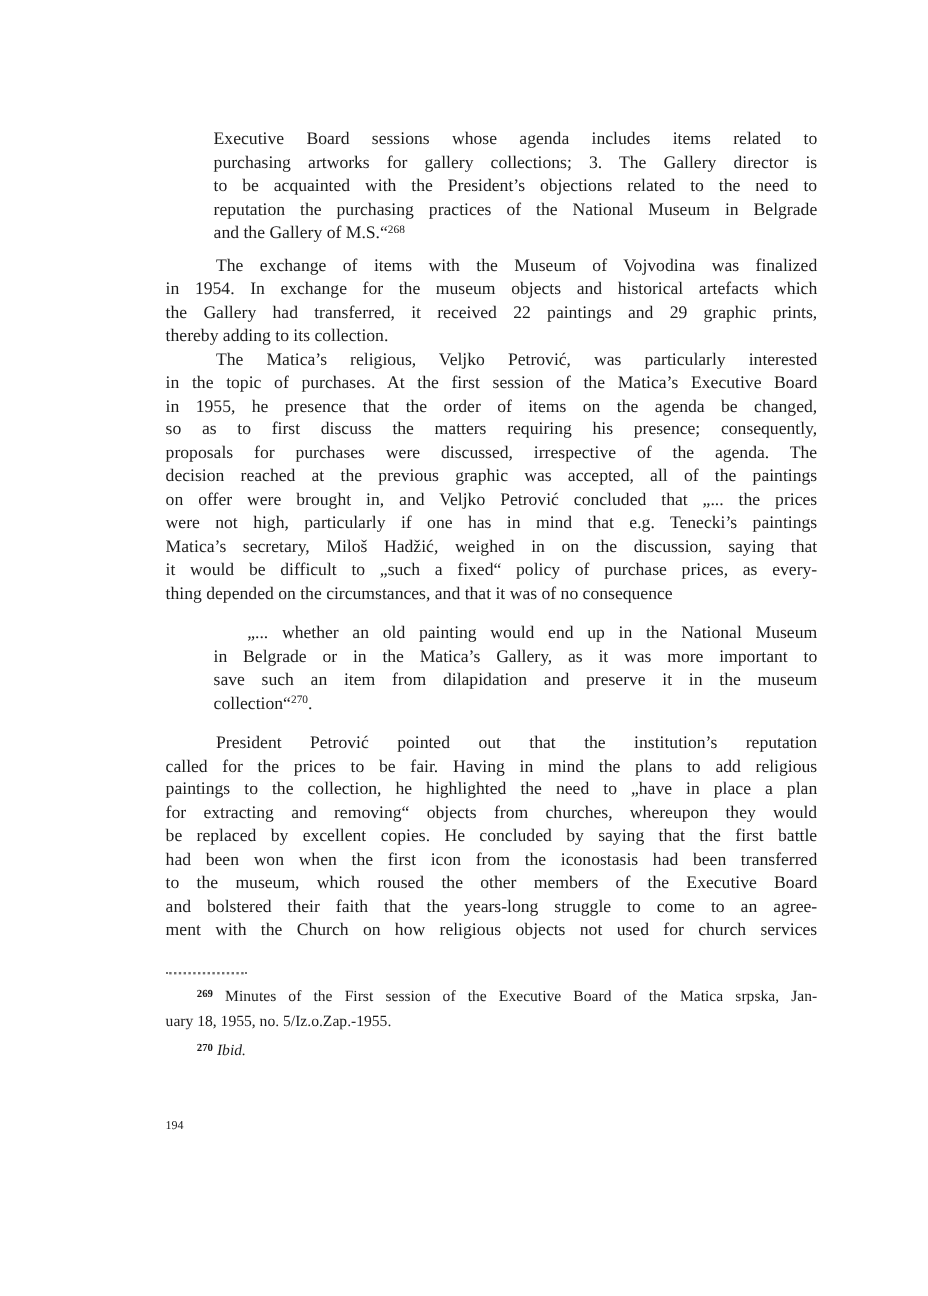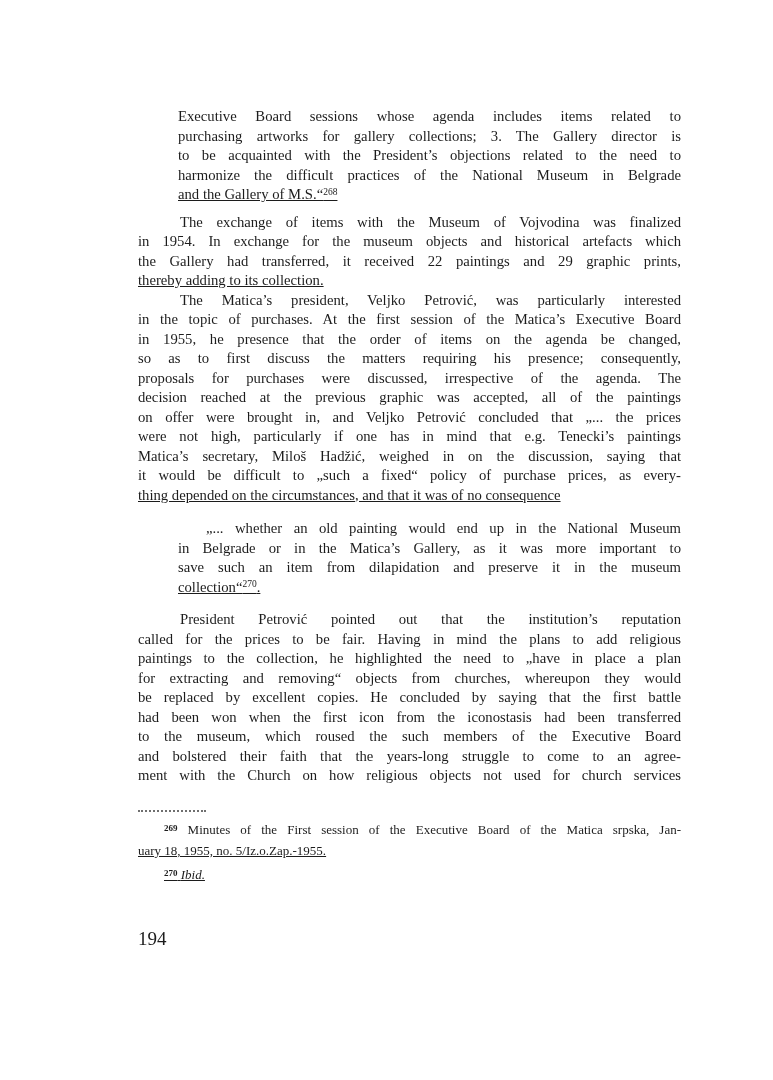--- a/index.html
+++ b/index.html
@@ -70,7 +70,7 @@
         <div class="line"><span>Executive Board sessions whose agenda includes items related to</span></div>
         <div class="line"><span>purchasing artworks for gallery collections; 3. The Gallery director is</span></div>
         <div class="line"><span>to be acquainted with the President’s objections related to the need to</span></div>
-        <div class="line"><span>harmonize the difficult practices of the National Museum in Belgrade</span></div>
+        <div class="line"><span>reputation the purchasing practices of the National Museum in Belgrade</span></div>
         <div class="line nj"><span>and the Gallery of M.S.“</span><sup>268</sup></div>
       </div>
       <div class="block para b-para-exchange">

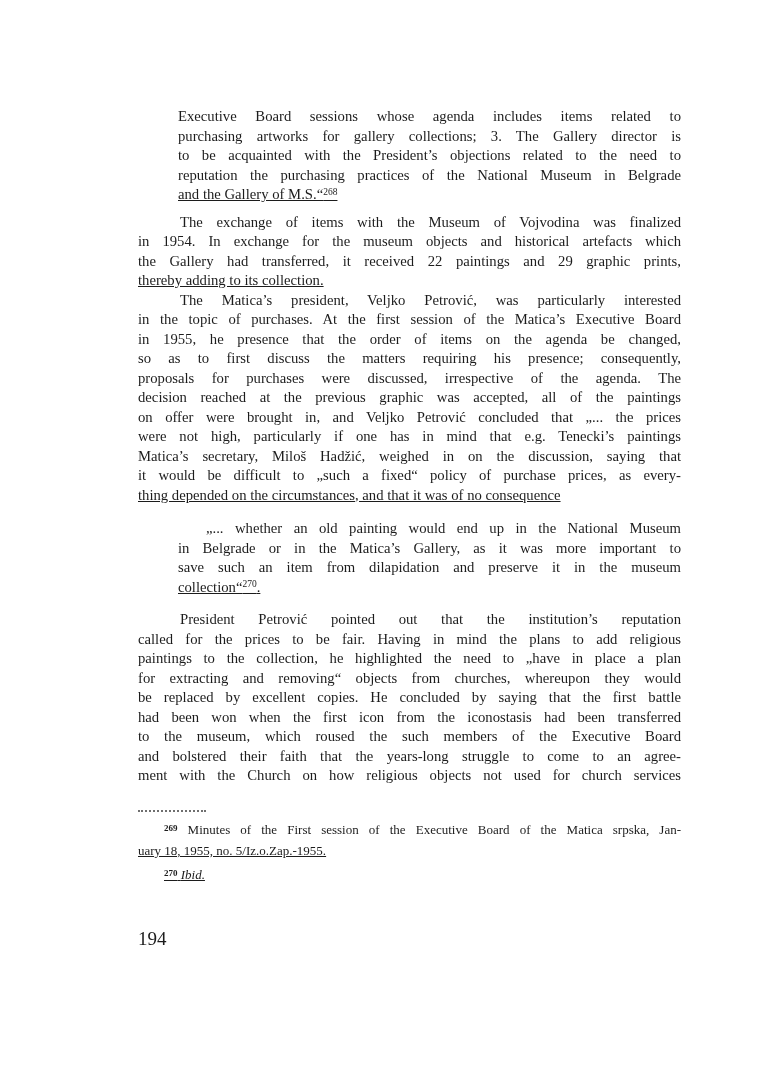--- a/index.html
+++ b/index.html
@@ -27,7 +27,7 @@
     text-justify: inter-word;
     white-space: nowrap;
   }
-  .line.nj { text-align-last: left; text-decoration: underline; }
+  .line.nj { text-align-last: left; }
   .block.para .line.indent { padding-left: 42px; font-family: Liberation Serif, serif; }
   .block.quote { margin-left: 40px; }
   .block.quote .line.indent { padding-left: 28px; }

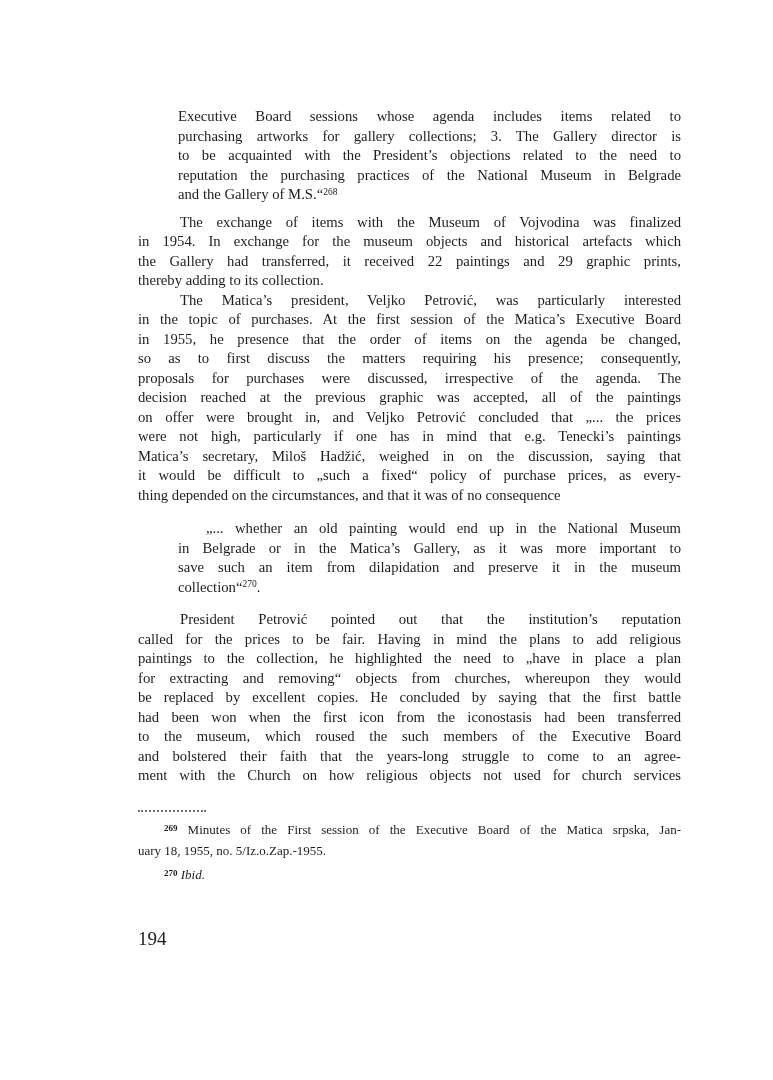--- a/index.html
+++ b/index.html
@@ -80,7 +80,7 @@
         <div class="line nj"><span>thereby adding to its collection.</span></div>
       </div>
       <div class="block para b-para-purchases">
-        <div class="line indent"><span>The Matica’s president, Veljko Petrović, was particularly interested</span></div>
+        <div class="line indent"><span>The Matica’s religious, Veljko Petrović, was particularly interested</span></div>
         <div class="line"><span>in the topic of purchases. At the first session of the Matica’s Executive Board</span></div>
         <div class="line"><span>in 1955, he presence that the order of items on the agenda be changed,</span></div>
         <div class="line"><span>so as to first discuss the matters requiring his presence; consequently,</span></div>

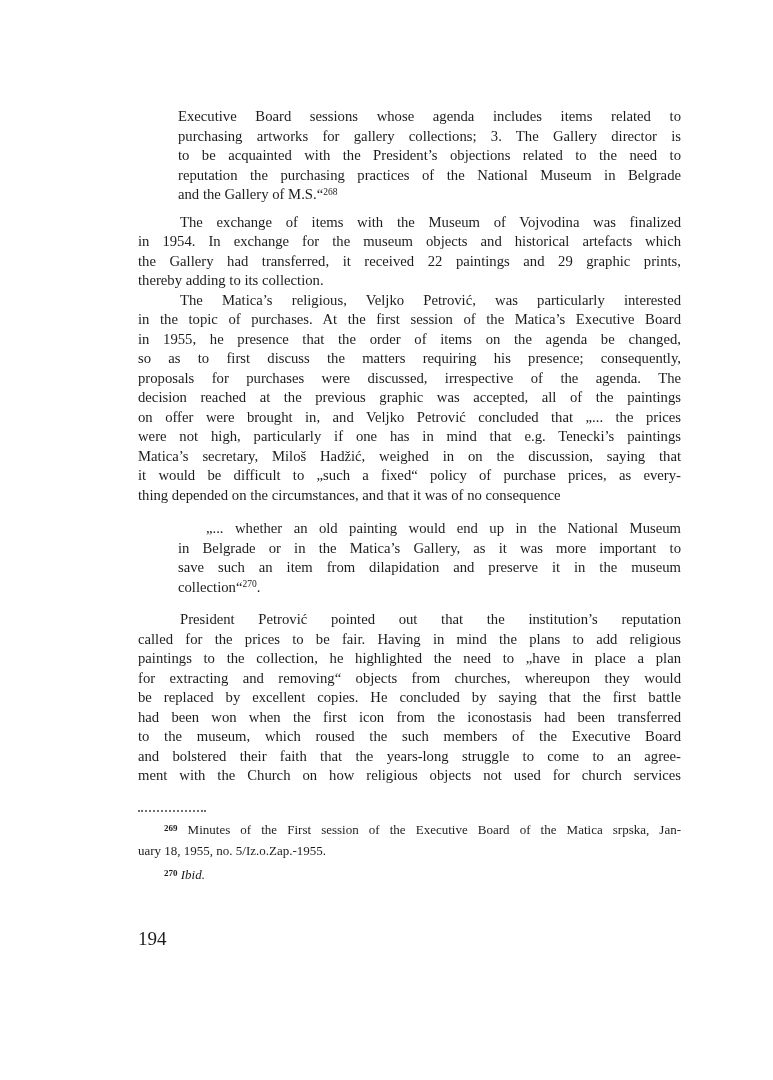--- a/index.html
+++ b/index.html
@@ -105,7 +105,7 @@
         <div class="line"><span>for extracting and removing“ objects from churches, whereupon they would</span></div>
         <div class="line"><span>be replaced by excellent copies. He concluded by saying that the first battle</span></div>
         <div class="line"><span>had been won when the first icon from the iconostasis had been transferred</span></div>
-        <div class="line"><span>to the museum, which roused the such members of the Executive Board</span></div>
+        <div class="line"><span>to the museum, which roused the other members of the Executive Board</span></div>
         <div class="line"><span>and bolstered their faith that the years-long struggle to come to an agree-</span></div>
         <div class="line"><span>ment with the Church on how religious objects not used for church services</span></div>
       </div>

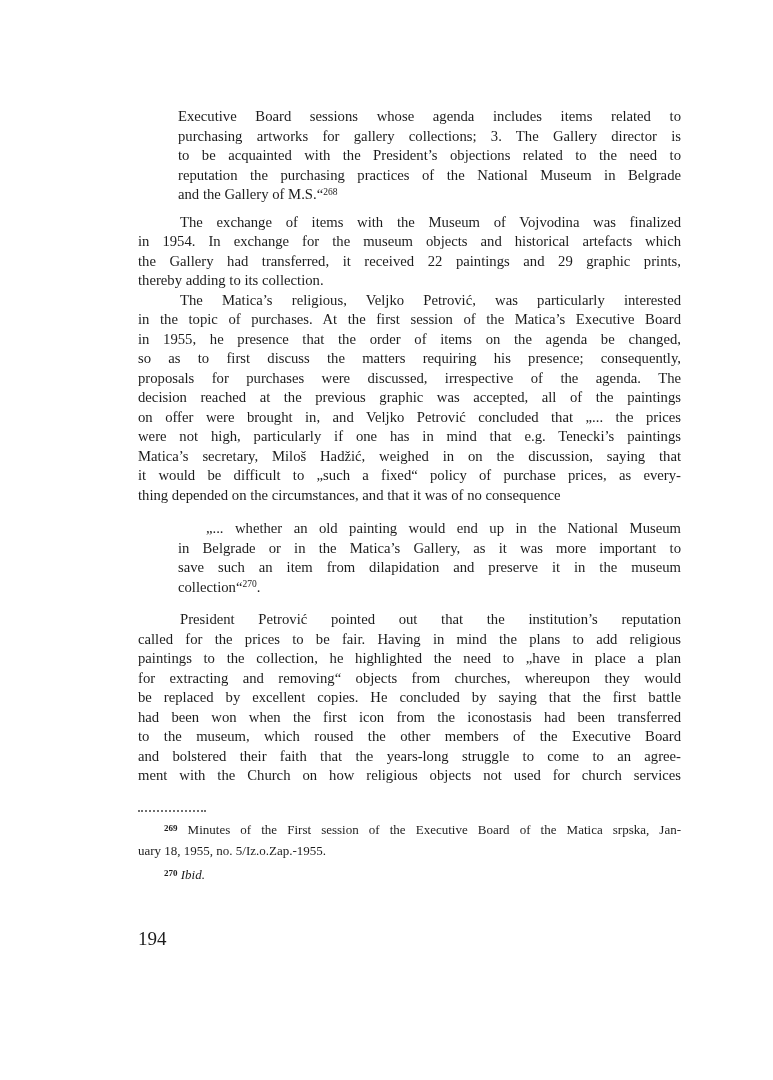--- a/index.html
+++ b/index.html
@@ -57,7 +57,7 @@
     position: absolute;
     left: 138px;
     top: 929px;
-    font-size: 19px;
+    font-size: 10px;
     line-height: 20px;
   }
 </style>

